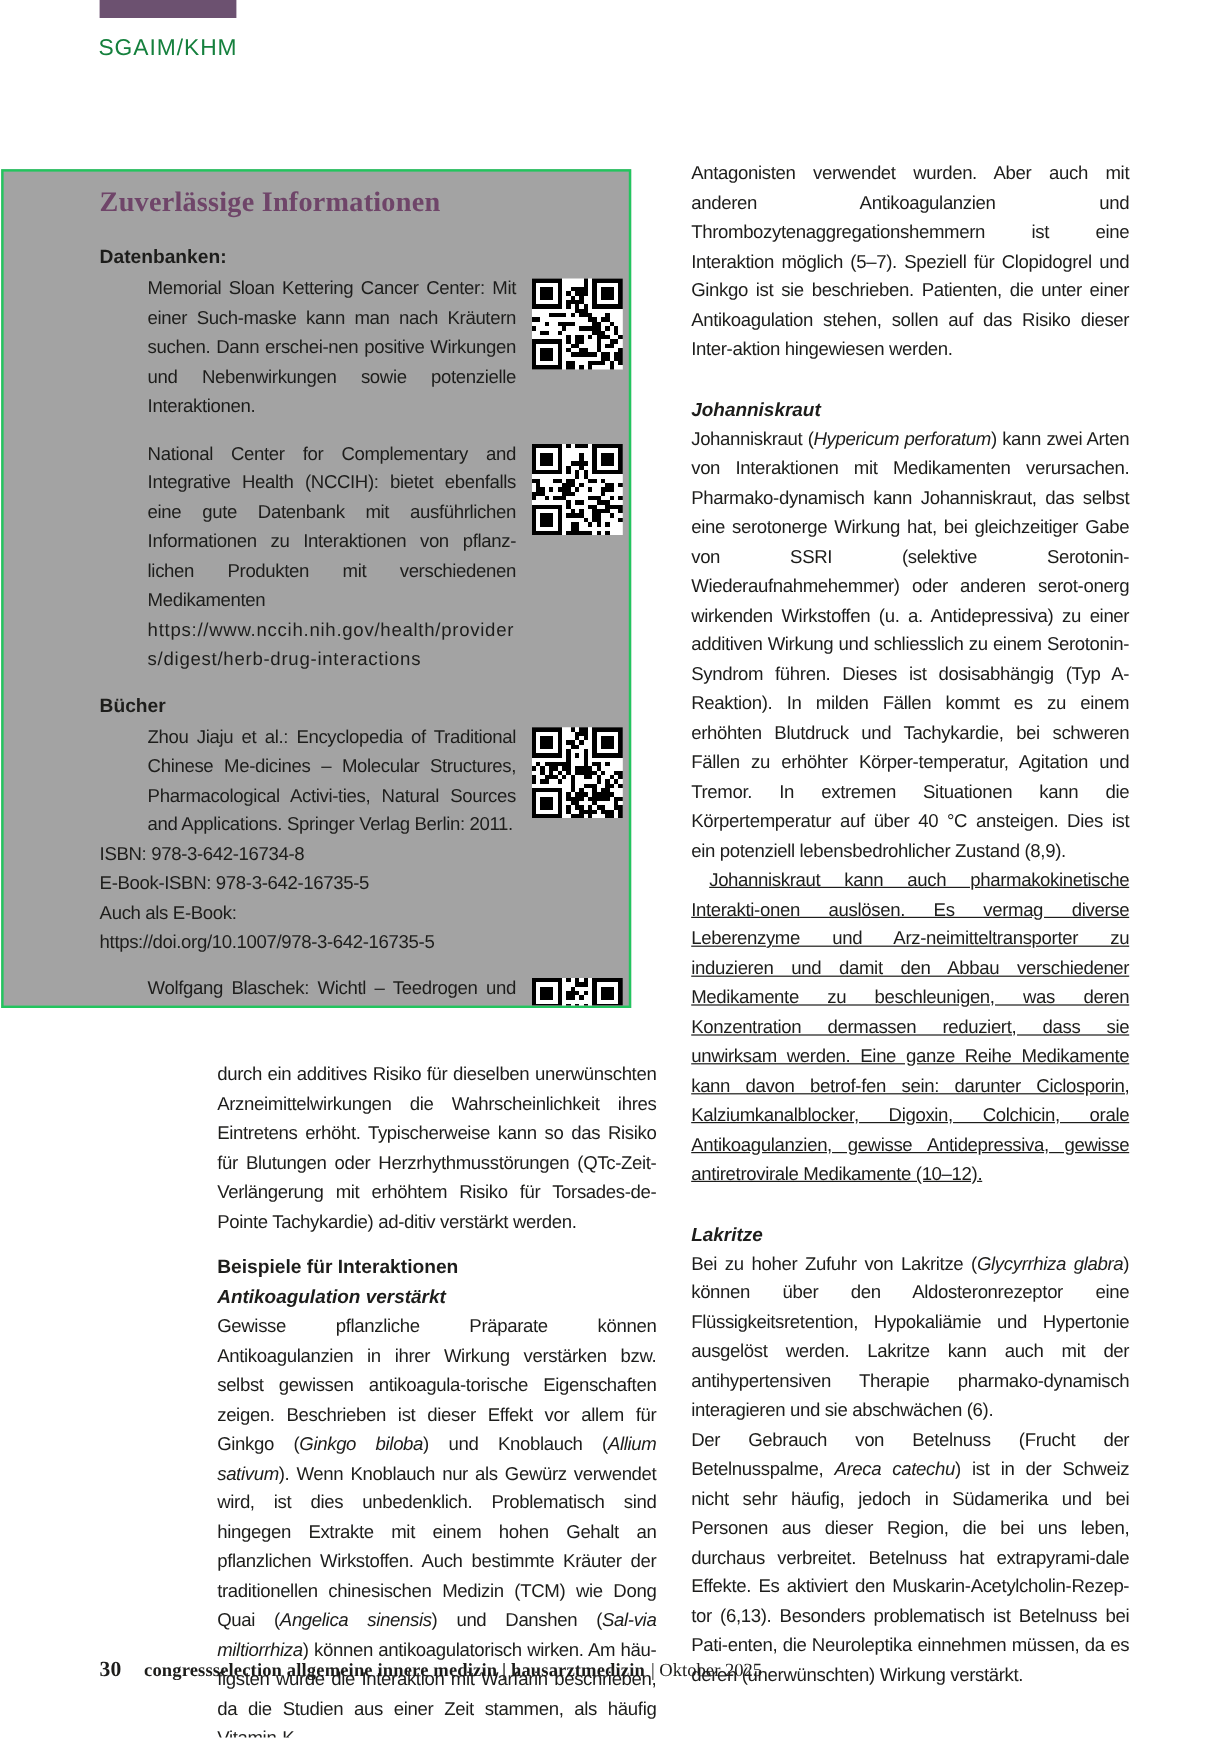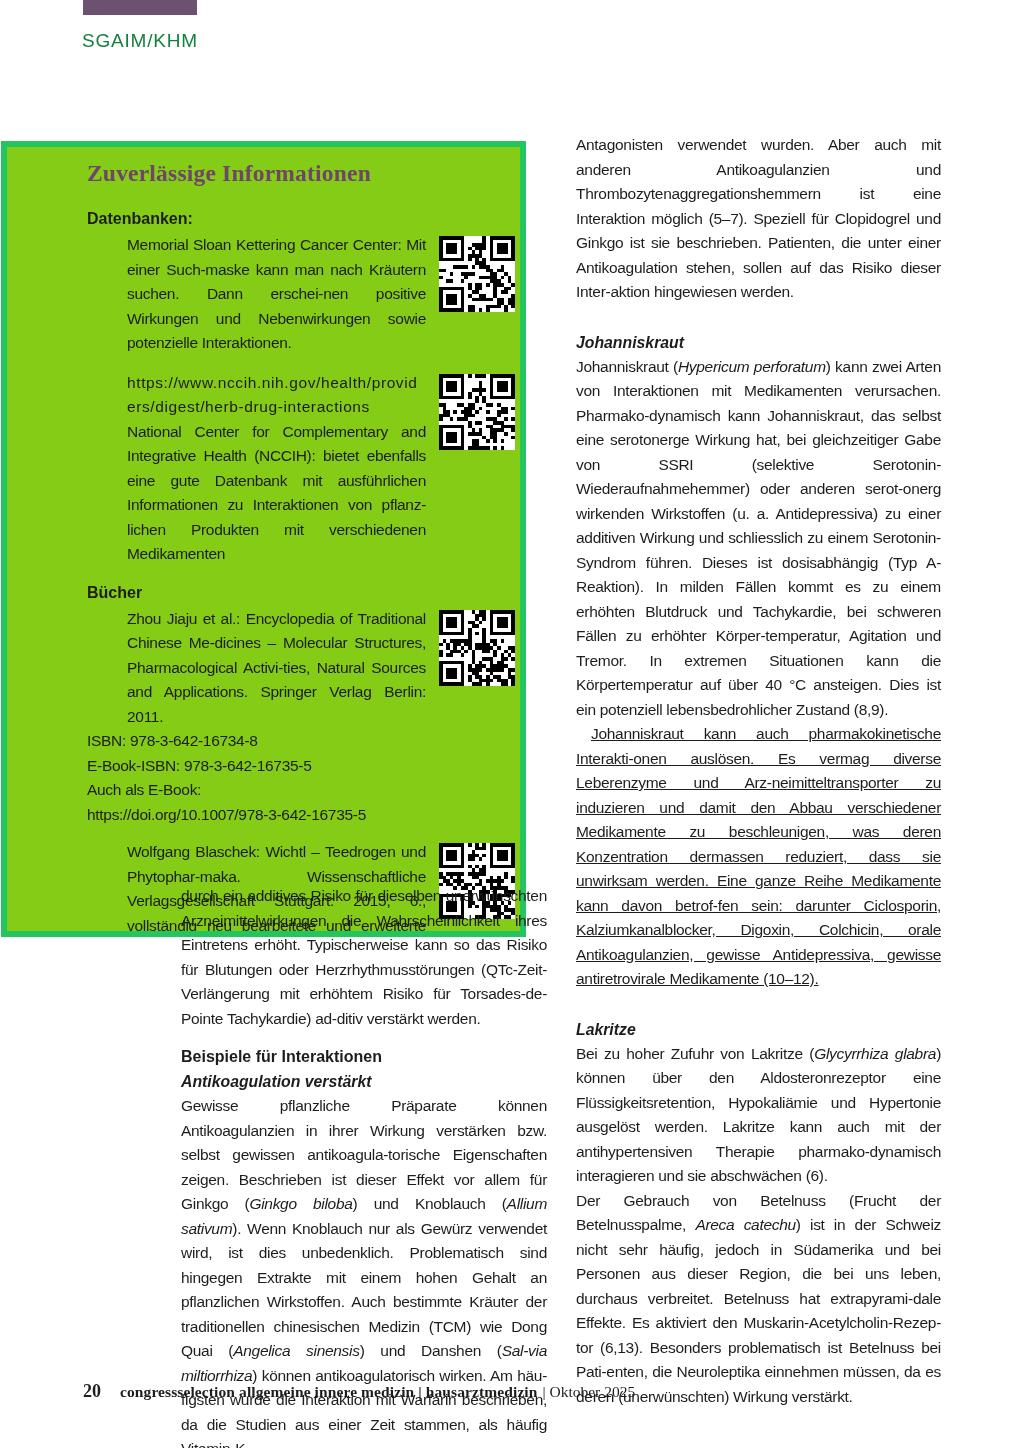--- a/index.html
+++ b/index.html
@@ -12,8 +12,8 @@
   .brand{position:absolute;left:82px;top:30px;font-size:19px;letter-spacing:.8px;color:#15803d;}
 
   .info-box{
-    position:absolute;left:1px;top:141px;width:525px;height:796px;box-sizing:border-box;
-    border:6px solid #22c55e;background:#84cc16;padding:13px 5px 0 80px;overflow:hidden;
+    position:absolute;left:1px;top:141px;width:525px;height:699px;box-sizing:border-box;
+    border:2px solid #22c55e;background:#a3a3a3;padding:13px 5px 0 80px;overflow:hidden;
   }
   .box-title{
     font-family:"Liberation Serif","DejaVu Serif",serif;font-weight:700;

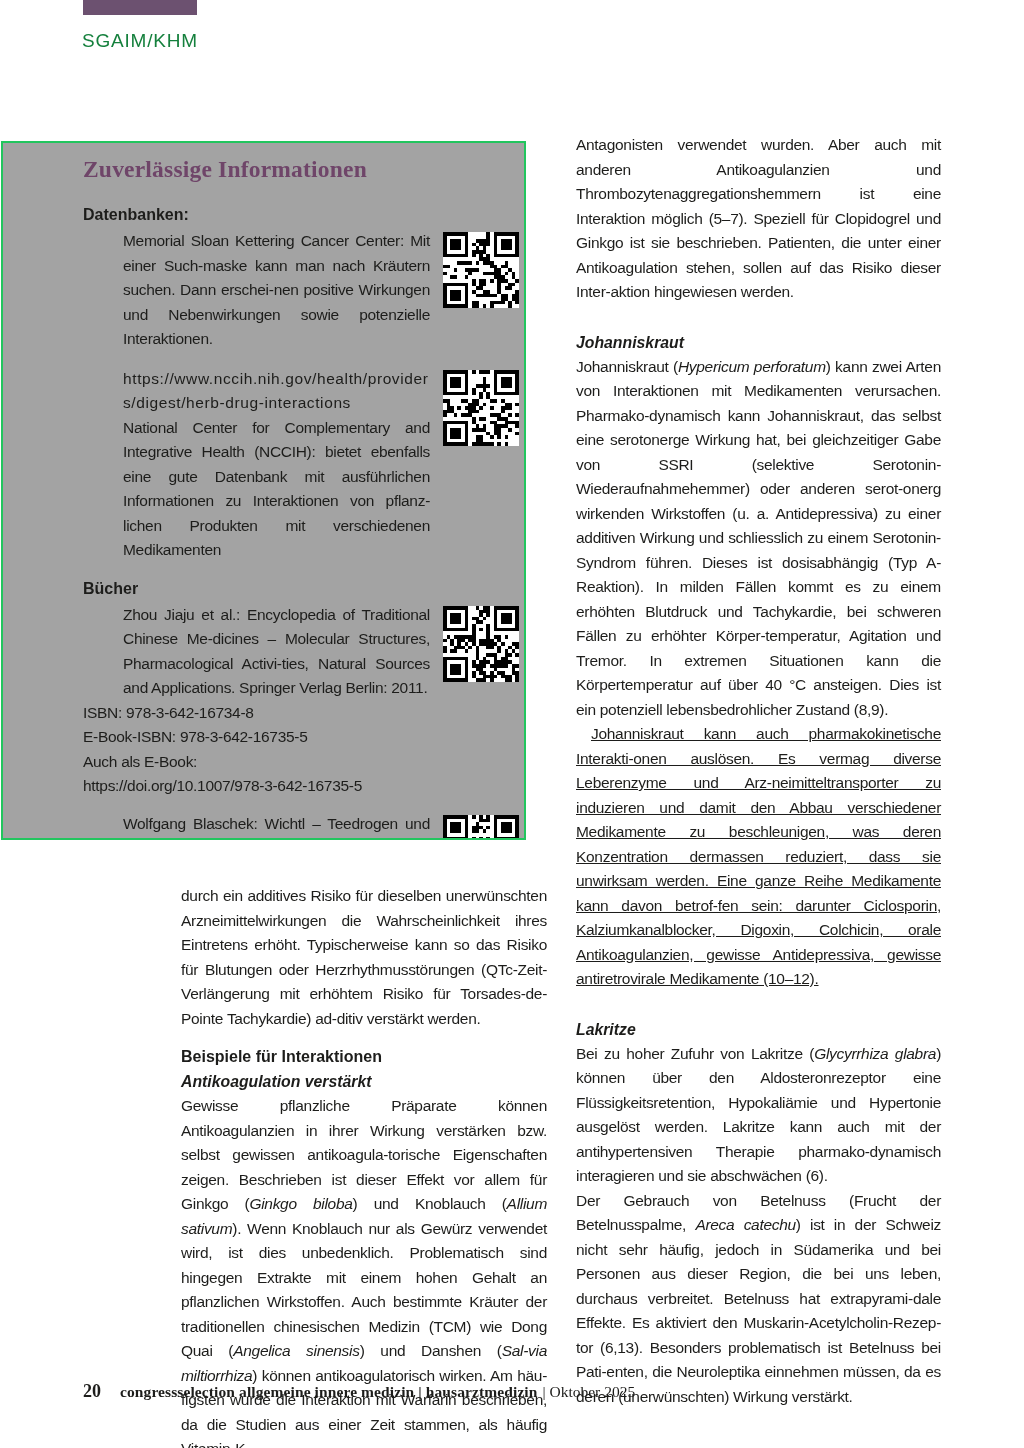--- a/index.html
+++ b/index.html
@@ -277,8 +277,8 @@
 
   <div class="row mt15">
     <div class="grow">
+      <p class="body just">National Center for Complementary and Integrative Health (NCCIH): bietet ebenfalls eine gute Datenbank mit ausführlichen Informationen zu Interaktionen von pflanz-lichen Produkten mit verschiedenen Medikamenten</p>
       <p class="body url">https://www.nccih.nih.gov/health/providers/digest/herb-drug-interactions</p>
-      <p class="body just">National Center for Complementary and Integrative Health (NCCIH): bietet ebenfalls eine gute Datenbank mit ausführlichen Informationen zu Interaktionen von pflanz-lichen Produkten mit verschiedenen Medikamenten</p>
     </div>
     <svg class="qr" viewBox="0 0 21 21">
         <rect width="21" height="21" fill="#fff"></rect>

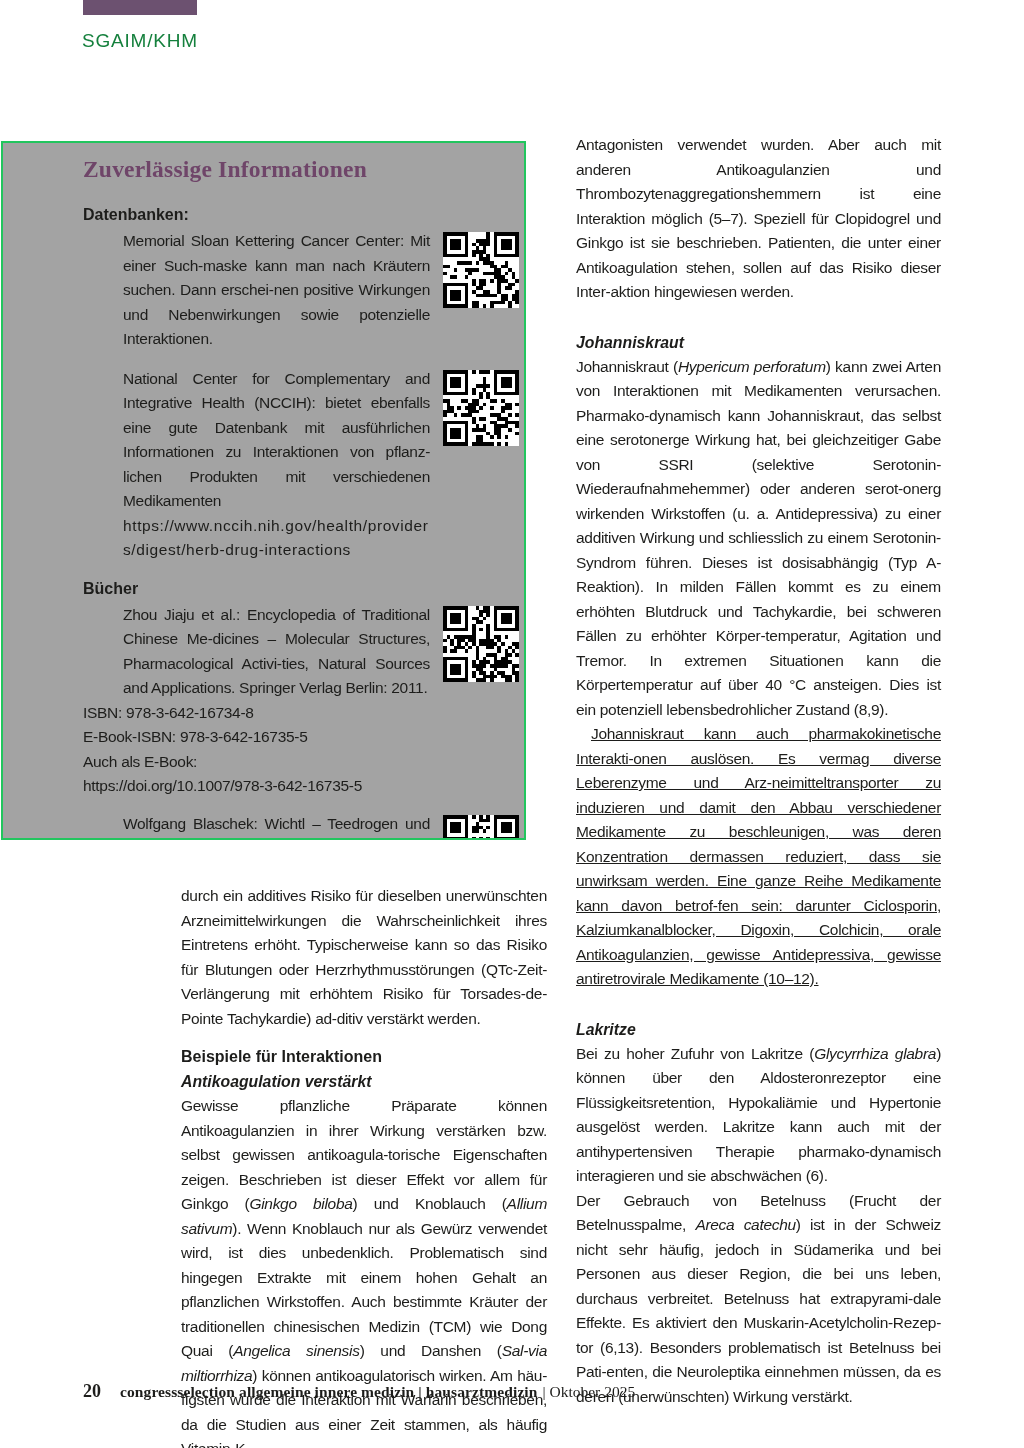--- a/index.html
+++ b/index.html
@@ -1002,7 +1002,7 @@
 </section>
 
 <footer class="footer">
-  <span class="page-num">20</span>
+  <span class="page-num">30</span>
   <span class="journal">congressselection allgemeine innere medizin | hausarztmedizin</span>
   <span class="issue">| Oktober 2025</span>
 </footer>

